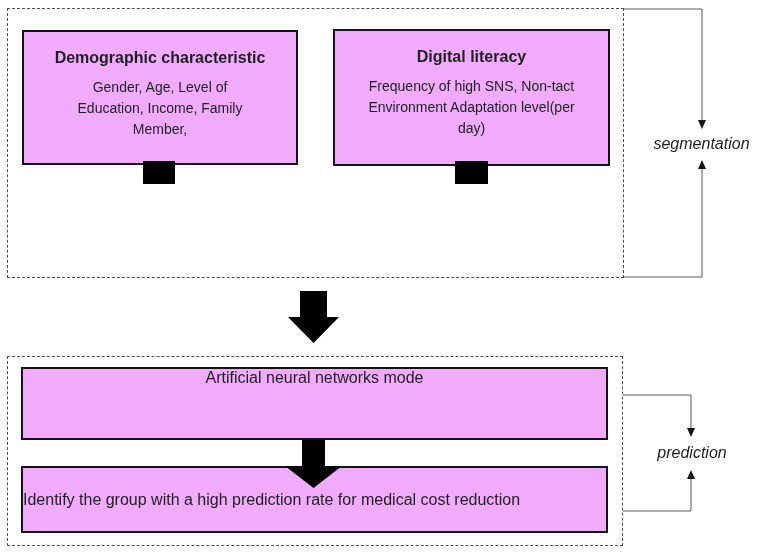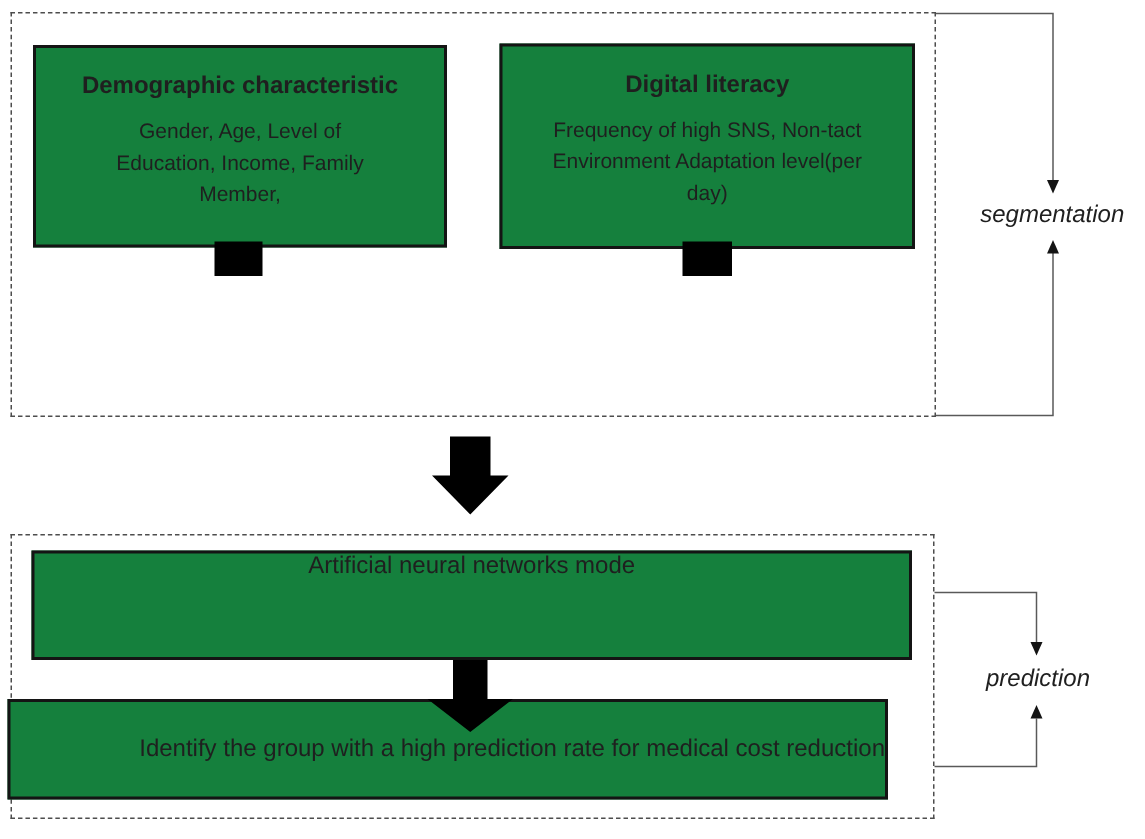--- a/index.html
+++ b/index.html
@@ -24,7 +24,7 @@
   .solid-box {
     position: absolute;
     border: 2px solid #141414;
-    background: #15803d;
+    background: #f0abfc;
     box-sizing: border-box;
     z-index: 1;
   }

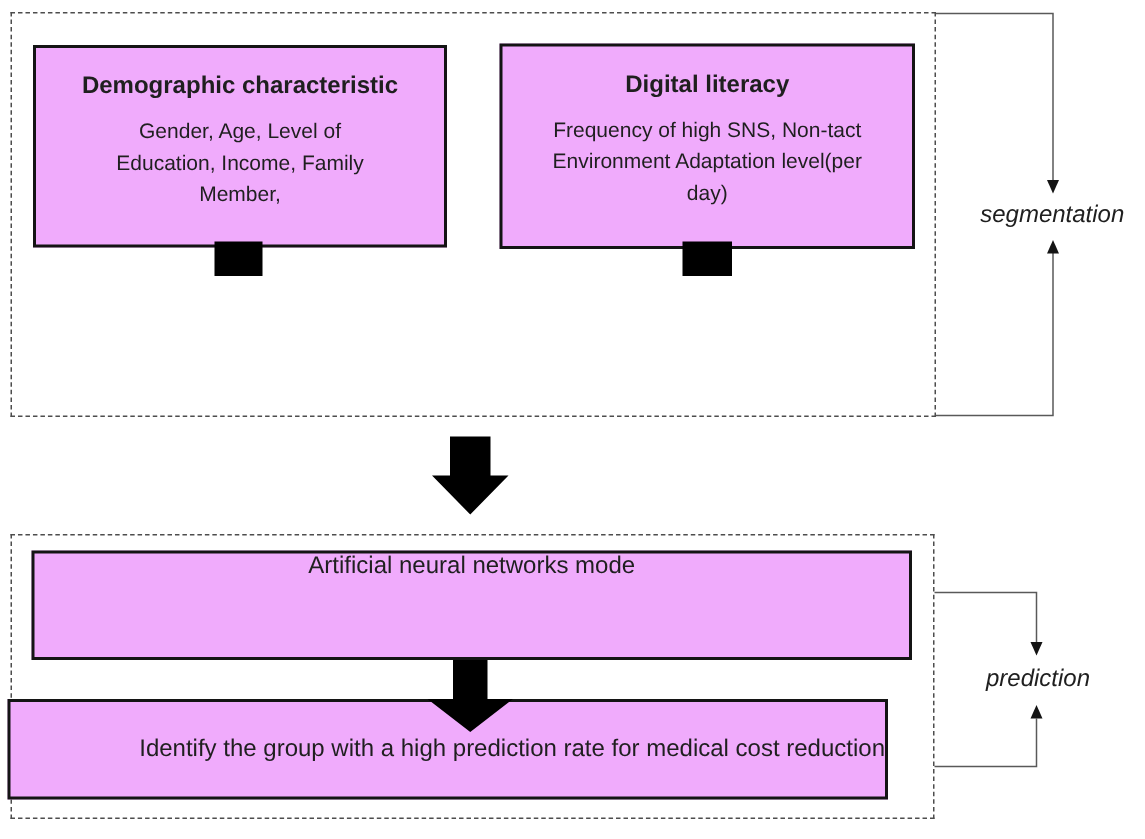--- a/index.html
+++ b/index.html
@@ -34,8 +34,8 @@
                      display: flex; align-items: center; justify-content: center; }
   #box-ann         { left: 21px; top: 367px; width: 587px; height: 73px;
                      display: flex; align-items: flex-start; justify-content: center; }
-  #box-identify    { left: 5px; top: 466px; width: 587px; height: 67px;
-                     display: flex; align-items: center; justify-content: flex-end; }
+  #box-identify    { left: 21px; top: 466px; width: 587px; height: 67px;
+                     display: flex; align-items: center; justify-content: flex-start; }
 
   .box-title {
     margin: 16px 8px 9px 8px;

